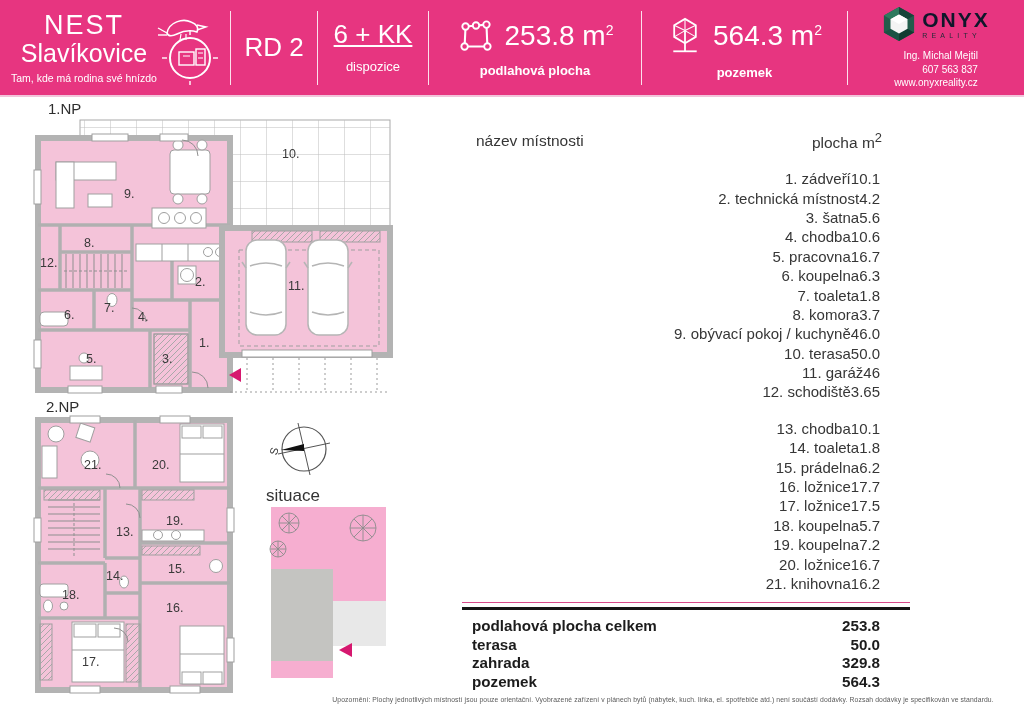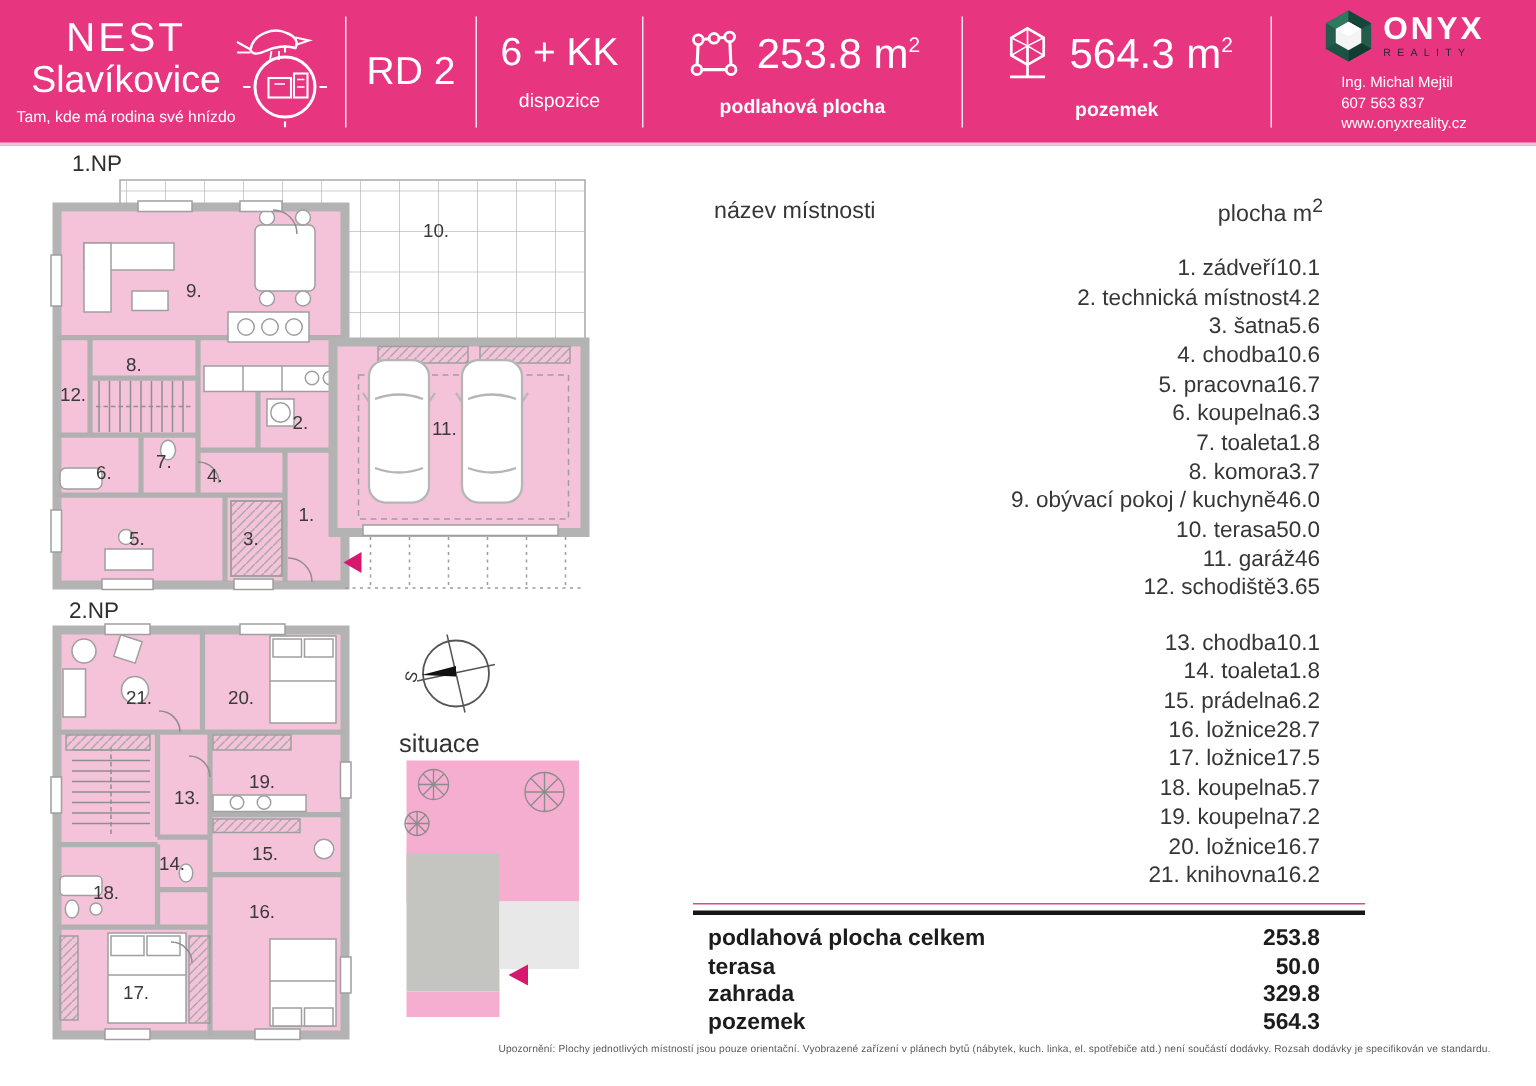--- a/index.html
+++ b/index.html
@@ -22,7 +22,7 @@
   .brand-tag{font-size:10.5px;margin-top:7px;white-space:nowrap;}
   .rdblock{flex:0 0 86px;text-align:center;font-size:26px;}
   .dispblock{flex:0 0 110px;text-align:center;}
-  .dispv{font-size:26px;line-height:1;}
+  .dispv{font-size:26px;line-height:1;text-decoration:underline;}
   .dispc{font-size:13px;margin-top:12px;}
   .areablock{flex:0 0 212px;display:flex;flex-direction:column;align-items:center;}
   .area-main{display:flex;align-items:center;gap:10px;}

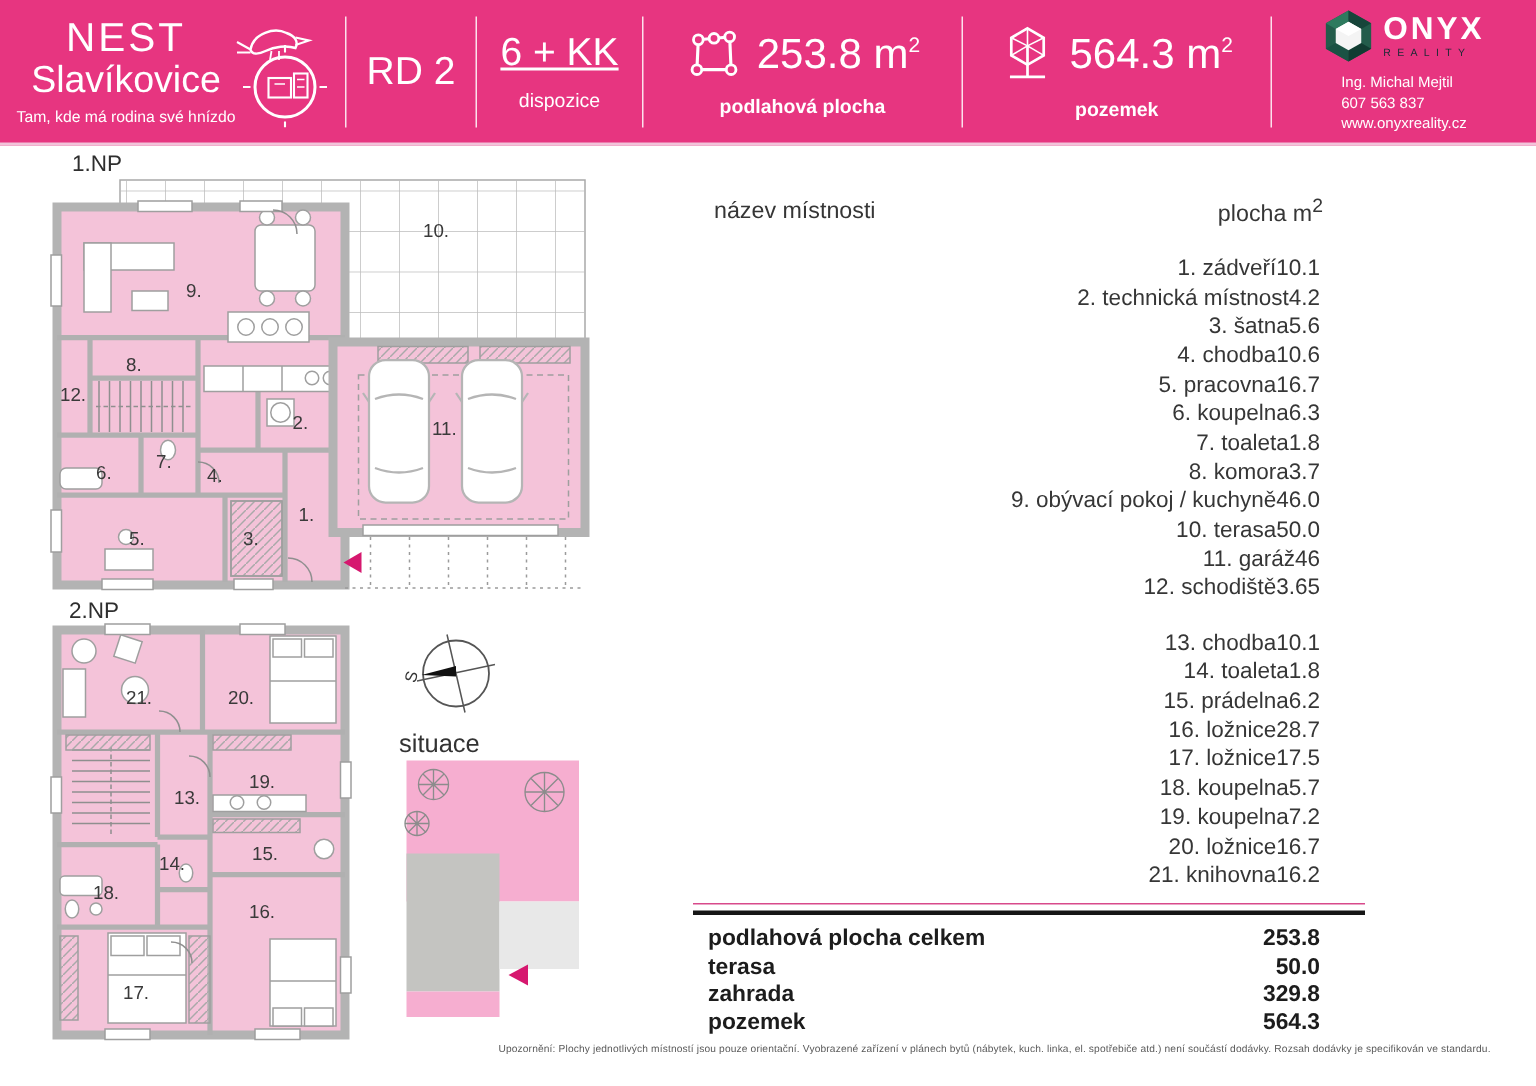--- a/index.html
+++ b/index.html
@@ -33,7 +33,7 @@
   .onyxblock{flex:1;display:flex;flex-direction:column;align-items:center;justify-content:center;}
   .onyx-row{display:flex;align-items:center;gap:6px;}
   .onyx-names{display:flex;flex-direction:column;line-height:1;}
-  .onyx-name{font-size:21px;font-weight:bold;color:#ffffff;letter-spacing:2px;}
+  .onyx-name{font-size:21px;font-weight:bold;color:#0f172a;letter-spacing:2px;}
   .onyx-sub{font-size:7px;color:#1d2a35;letter-spacing:4.2px;margin-top:2px;}
   .onyx-contact{font-size:10px;text-align:left;line-height:1.35;margin-top:6px;}
   

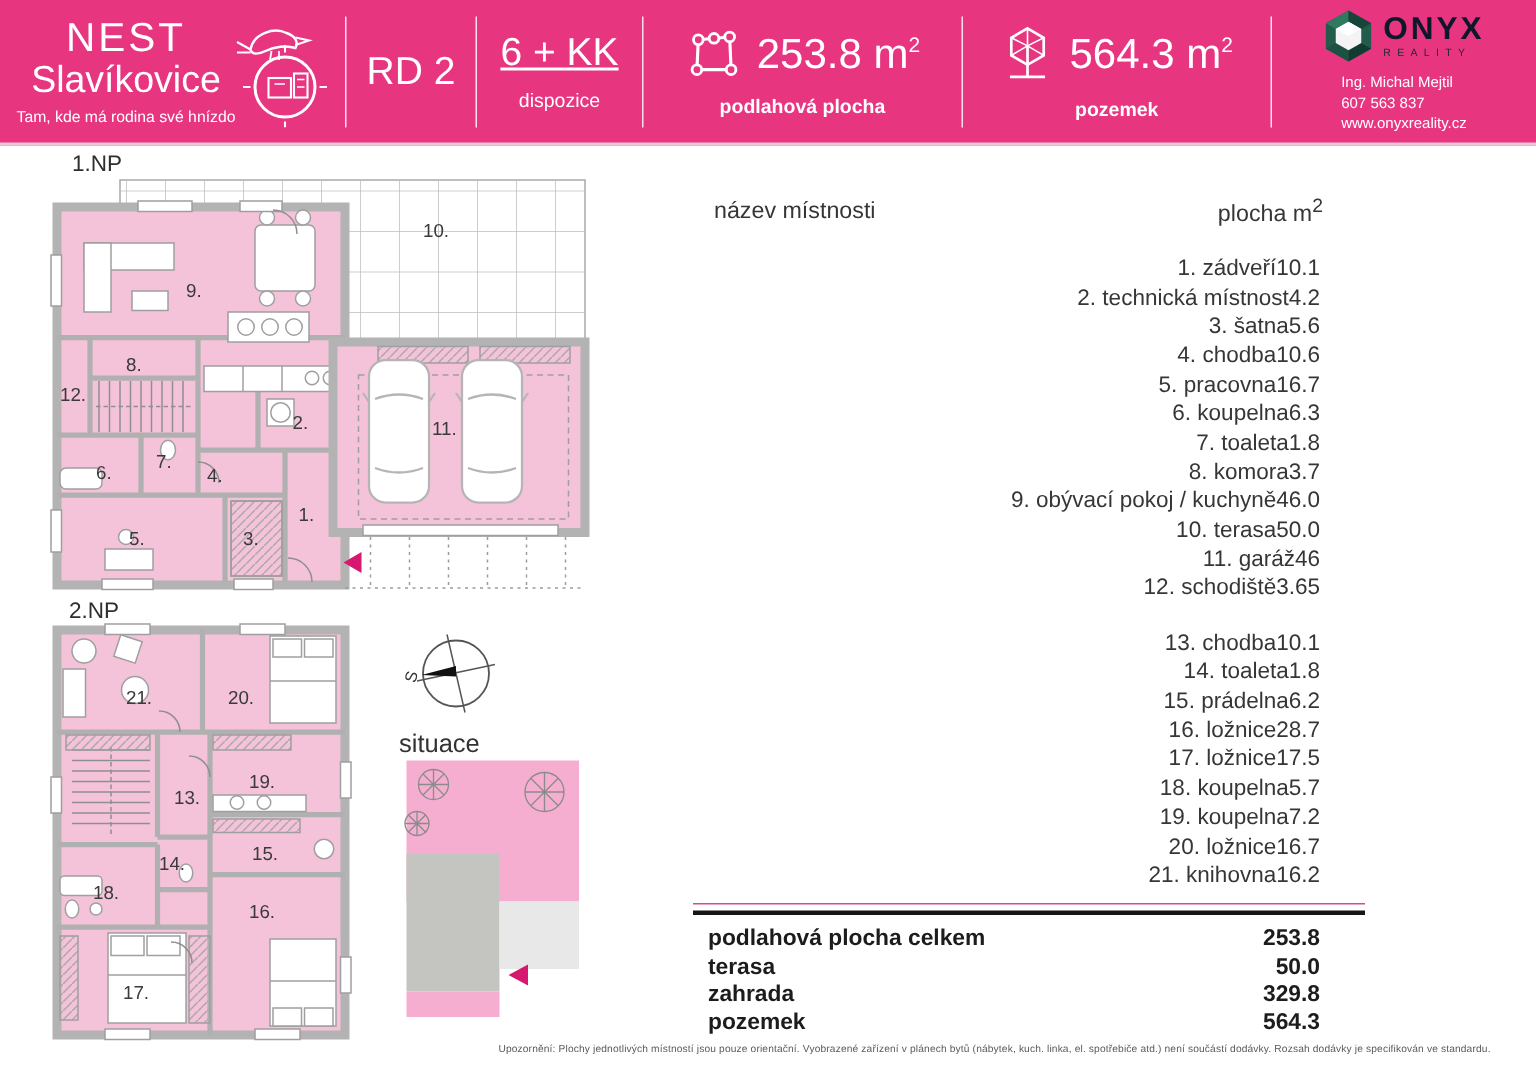--- a/index.html
+++ b/index.html
@@ -35,7 +35,7 @@
   .onyx-names{display:flex;flex-direction:column;line-height:1;}
   .onyx-name{font-size:21px;font-weight:bold;color:#0f172a;letter-spacing:2px;}
   .onyx-sub{font-size:7px;color:#1d2a35;letter-spacing:4.2px;margin-top:2px;}
-  .onyx-contact{font-size:10px;text-align:left;line-height:1.35;margin-top:6px;}
+  .onyx-contact{font-size:10px;text-align:right;line-height:1.35;margin-top:6px;}
   
   .plansvg{position:absolute;}
   .plan-label{fill:#3a3a3a;font-size:12.5px;font-family:"Liberation Sans",sans-serif;}

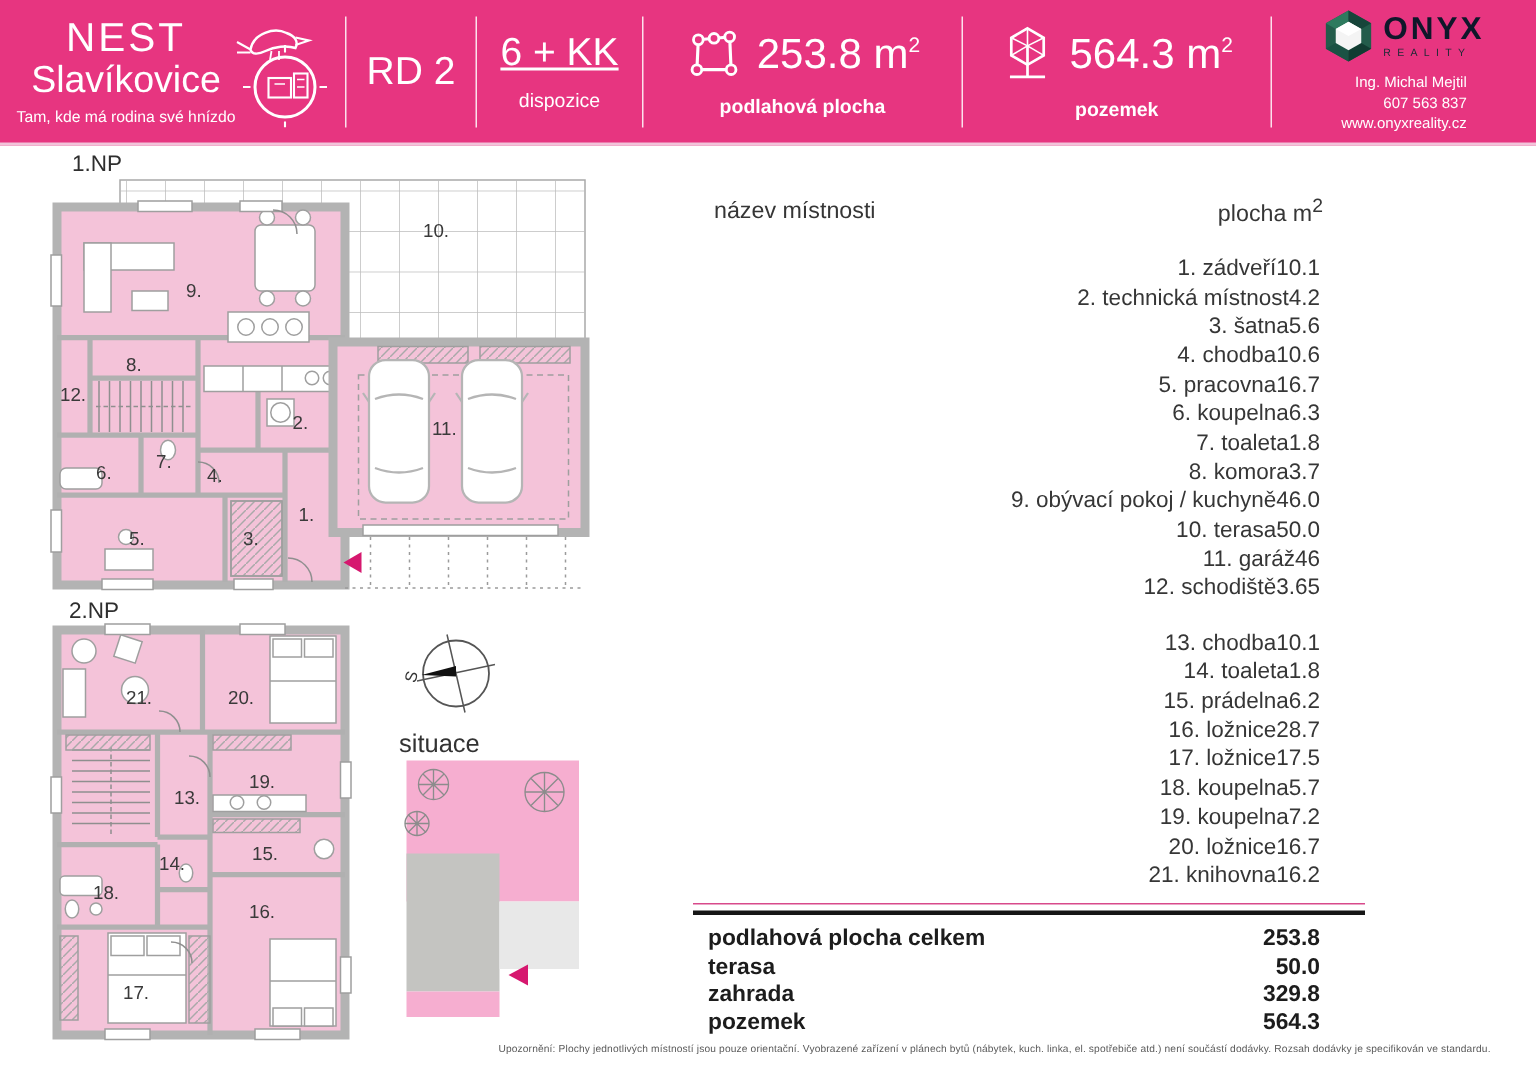--- a/index.html
+++ b/index.html
@@ -483,7 +483,7 @@
     </div>
   <div class="trow">
       <span class="tname">16. ložnice</span>
-      <span class="tarea">28.7</span>
+      <span class="tarea">17.7</span>
     </div>
   <div class="trow">
       <span class="tname">17. ložnice</span>

